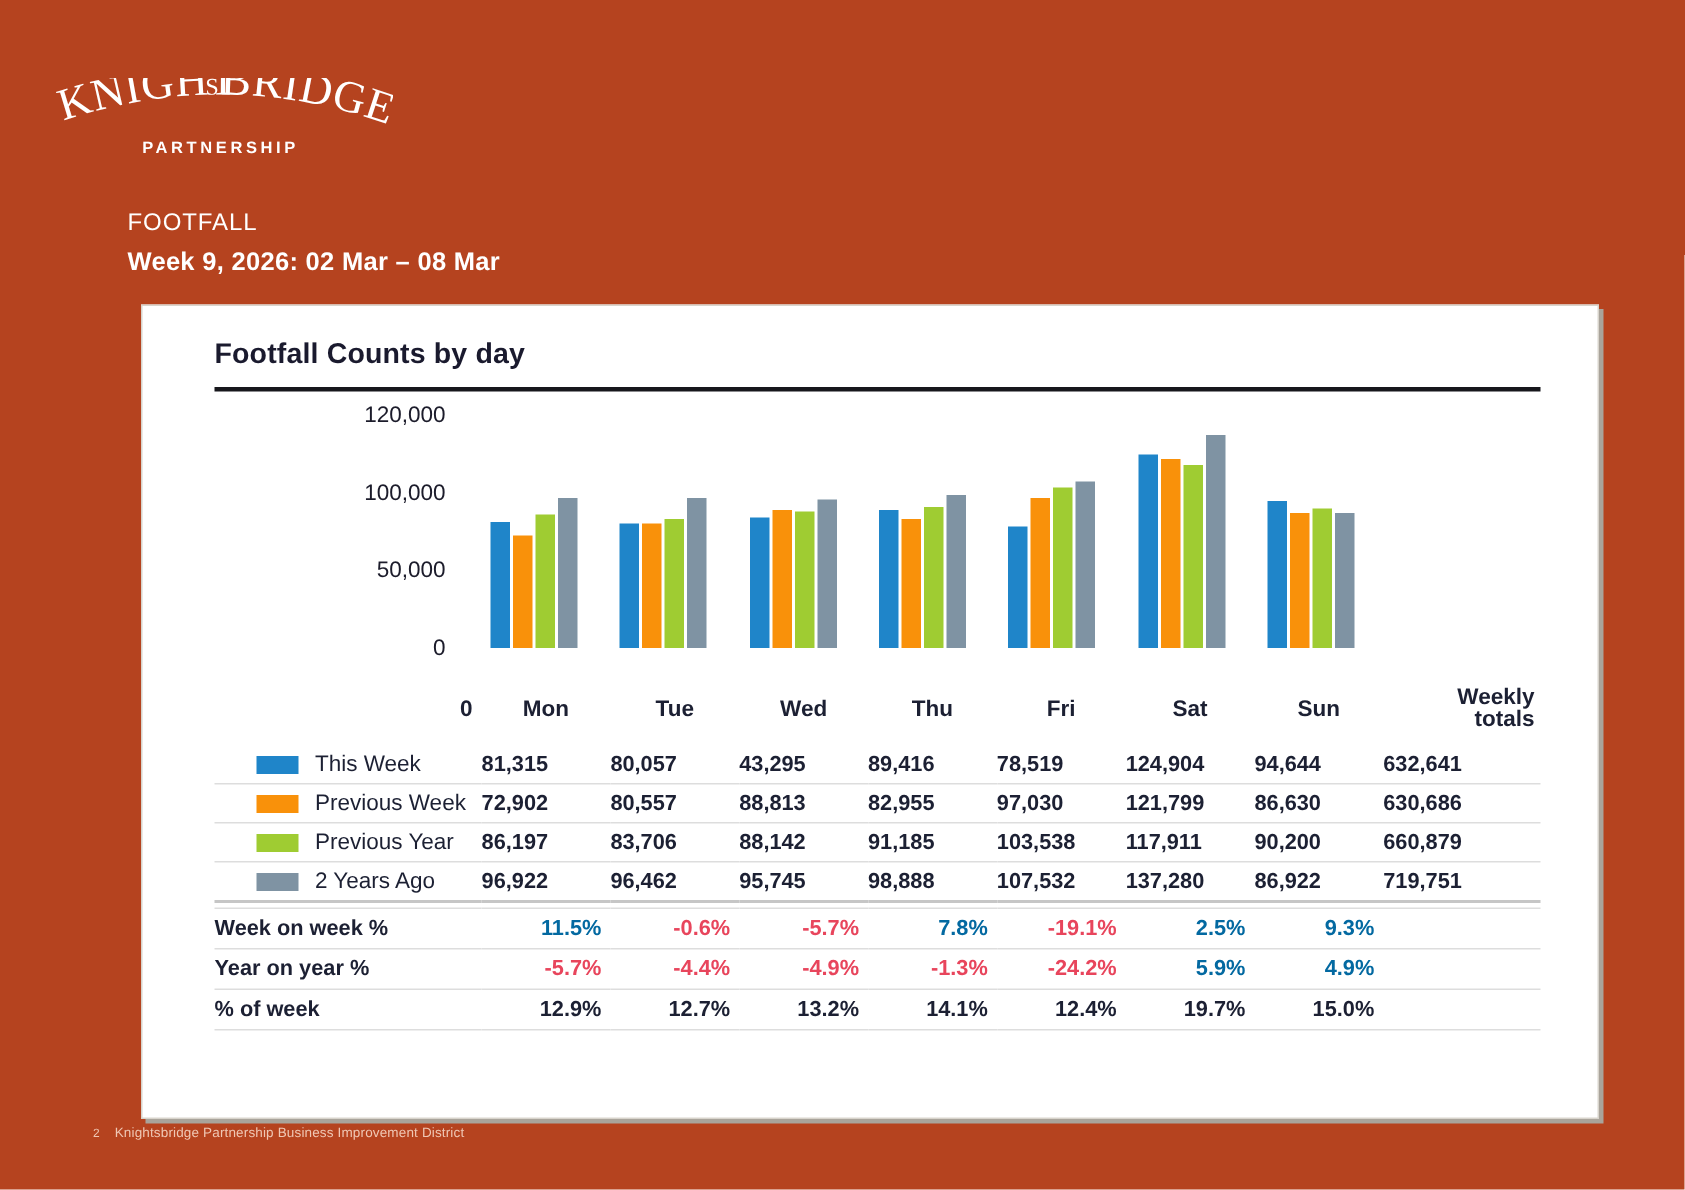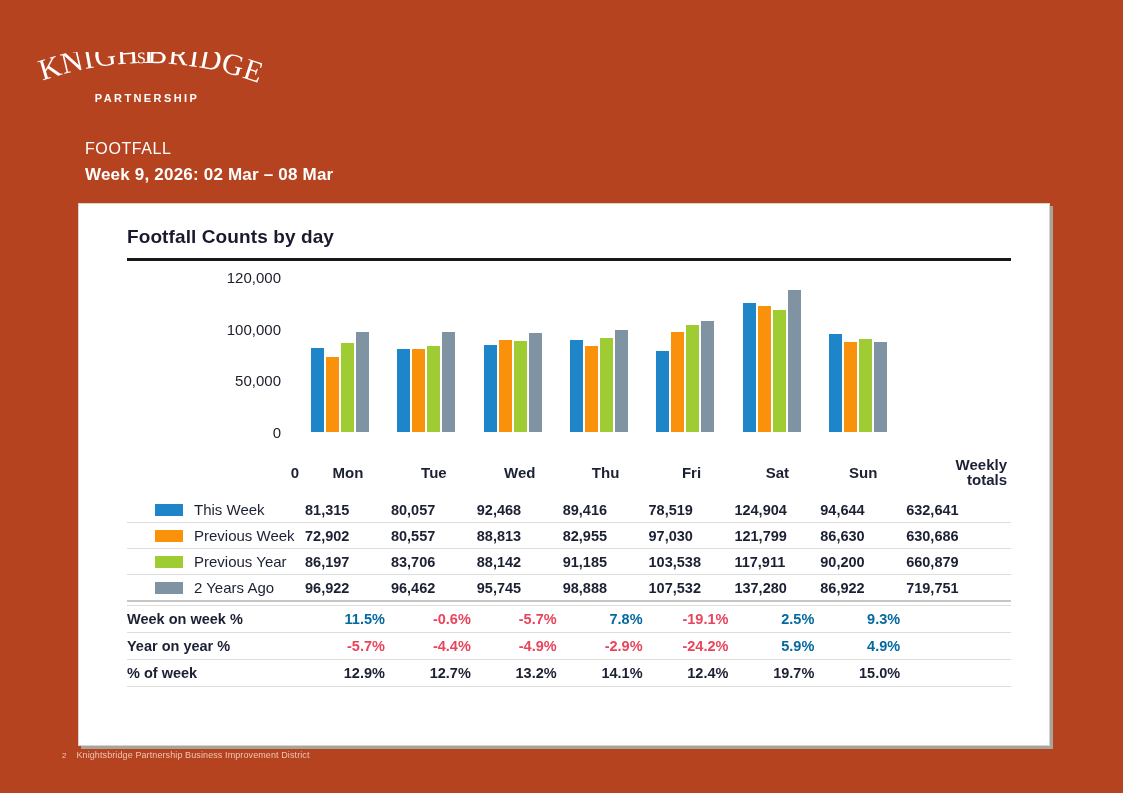--- a/index.html
+++ b/index.html
@@ -49,7 +49,7 @@
   
   .panel {
     position: absolute;
-    left: 78px;
+    left: 94px;
     top: 203px;
     width: 972px;
     height: 543px;

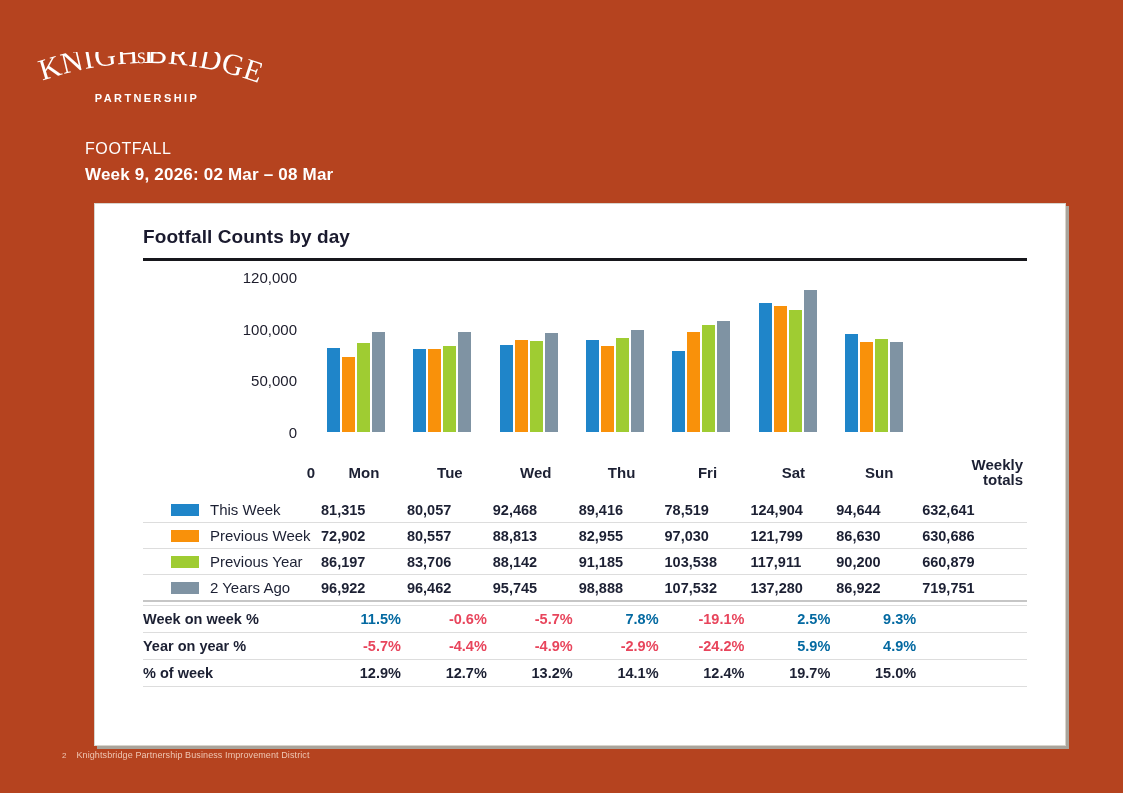--- a/index.html
+++ b/index.html
@@ -349,7 +349,7 @@
             </td>
             <td>81,315</td>
             <td>80,057</td>
-            <td>92,468</td>
+            <td>43,295</td>
             <td>89,416</td>
             <td>78,519</td>
             <td>124,904</td>

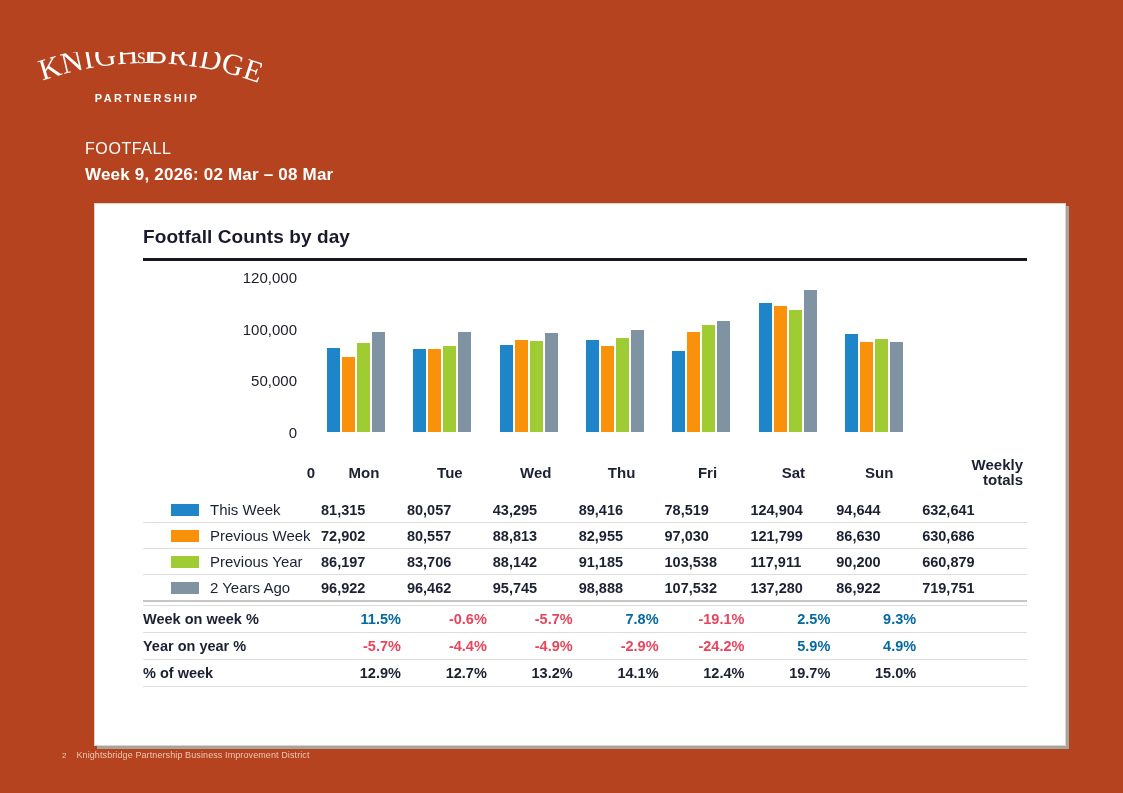--- a/index.html
+++ b/index.html
@@ -423,7 +423,7 @@
             <td class="neg">-5.7%</td>
             <td class="neg">-4.4%</td>
             <td class="neg">-4.9%</td>
-            <td class="neg">-2.9%</td>
+            <td class="neg">-1.3%</td>
             <td class="neg">-24.2%</td>
             <td class="pos">5.9%</td>
             <td class="pos">4.9%</td>

